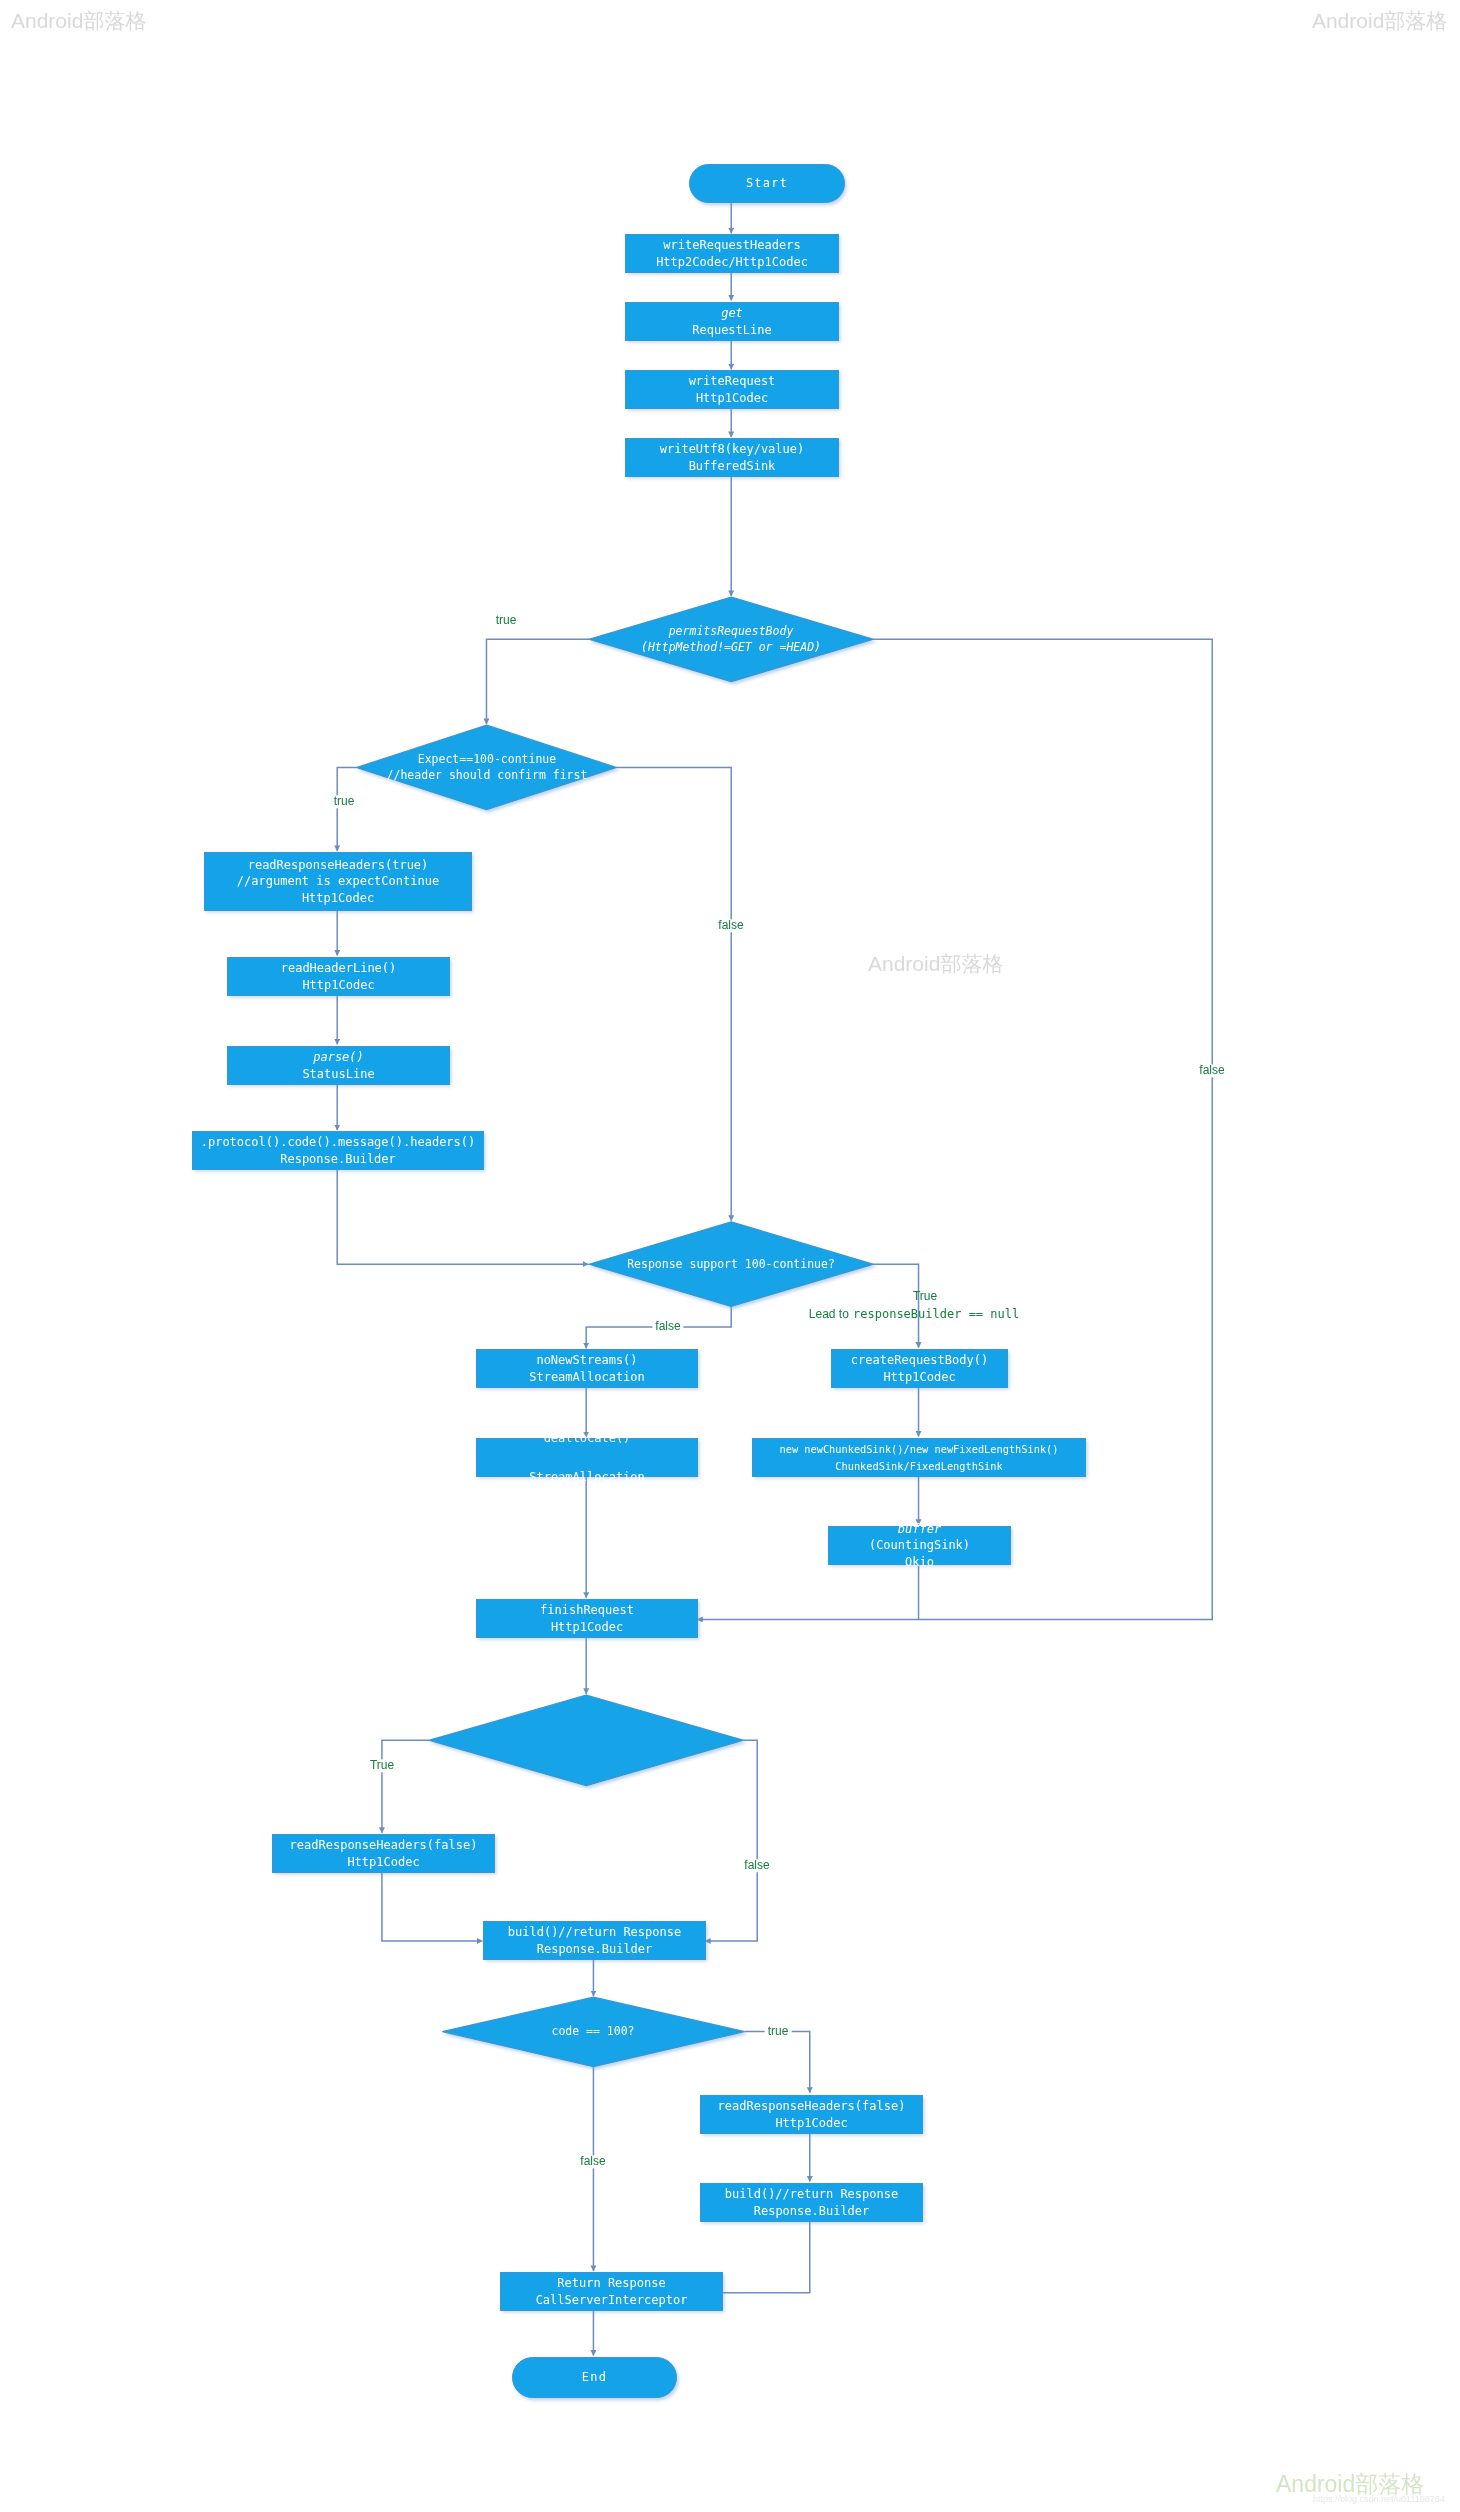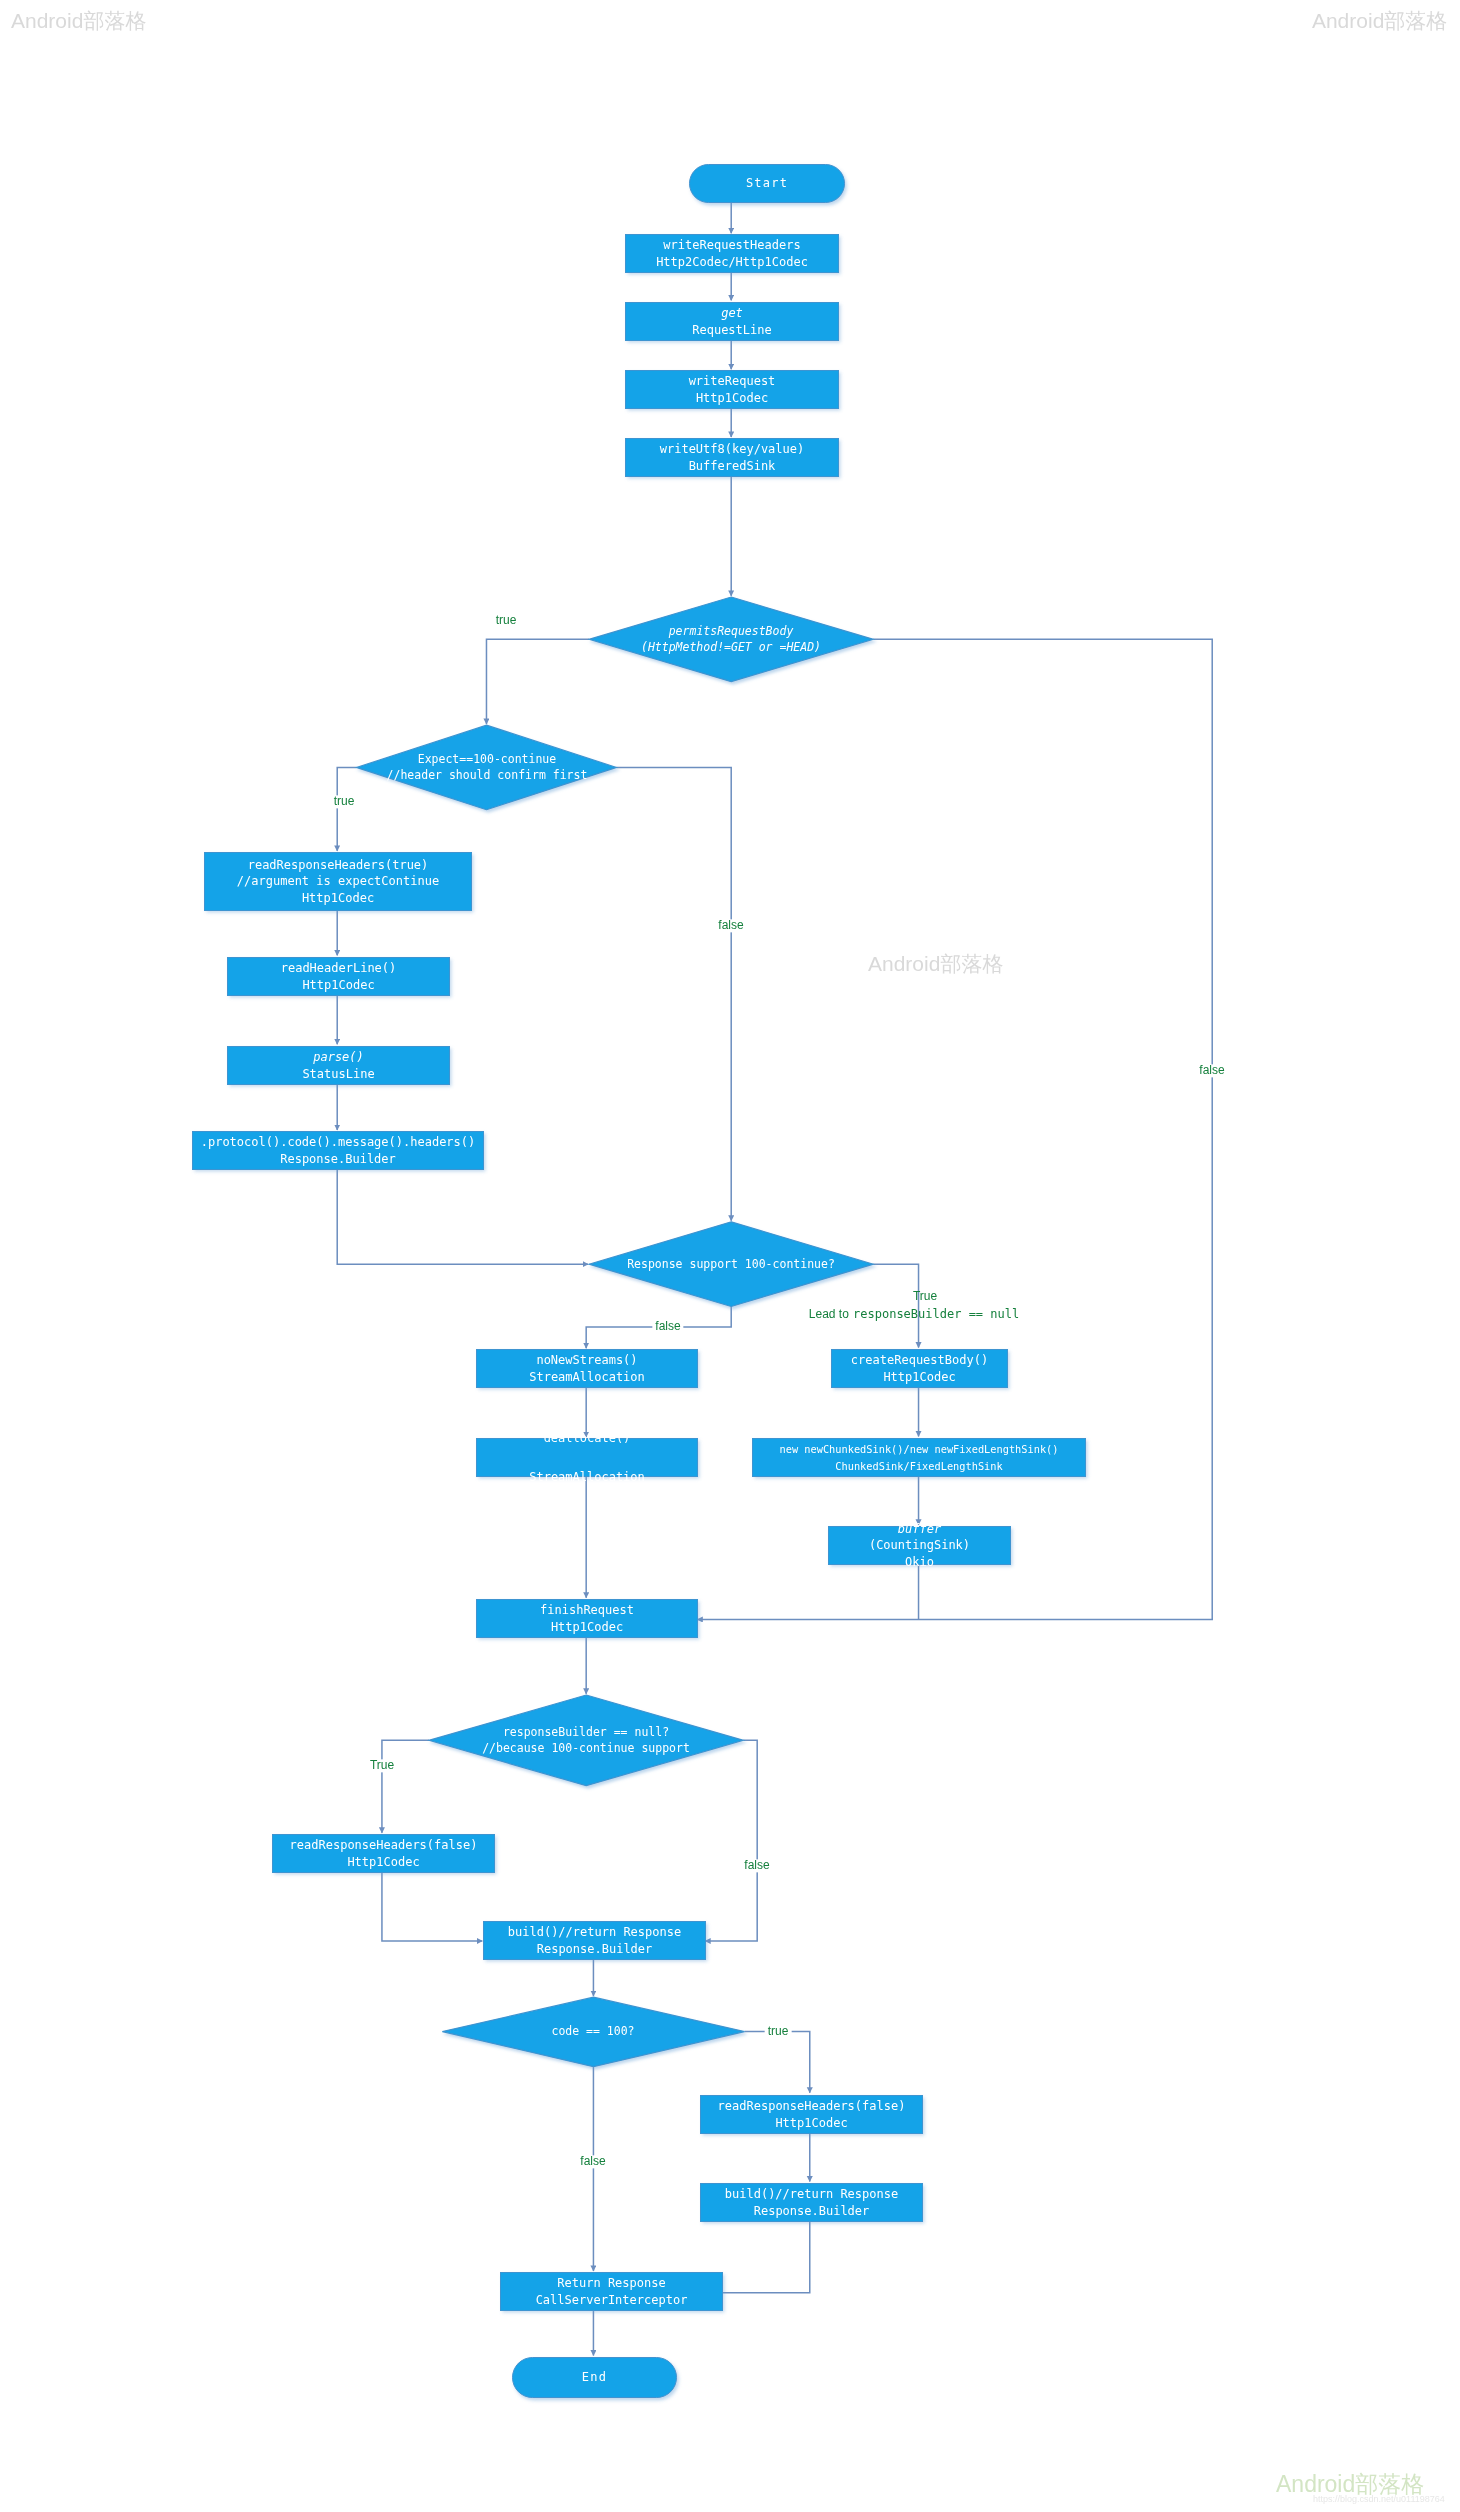--- a/index.html
+++ b/index.html
@@ -178,10 +178,6 @@
     <span>Http1Codec</span>
   </div>
 
-  <div class="node dtext" style="left:429px;top:1695px;width:314px;height:91px;">
-    <span>responseBuilder == null?</span>
-    <span>//because 100-continue support</span>
-  </div>
 
   <div class="node box" style="left:272px;top:1834px;width:221px;height:37px;">
     <span>readResponseHeaders(false)</span>

